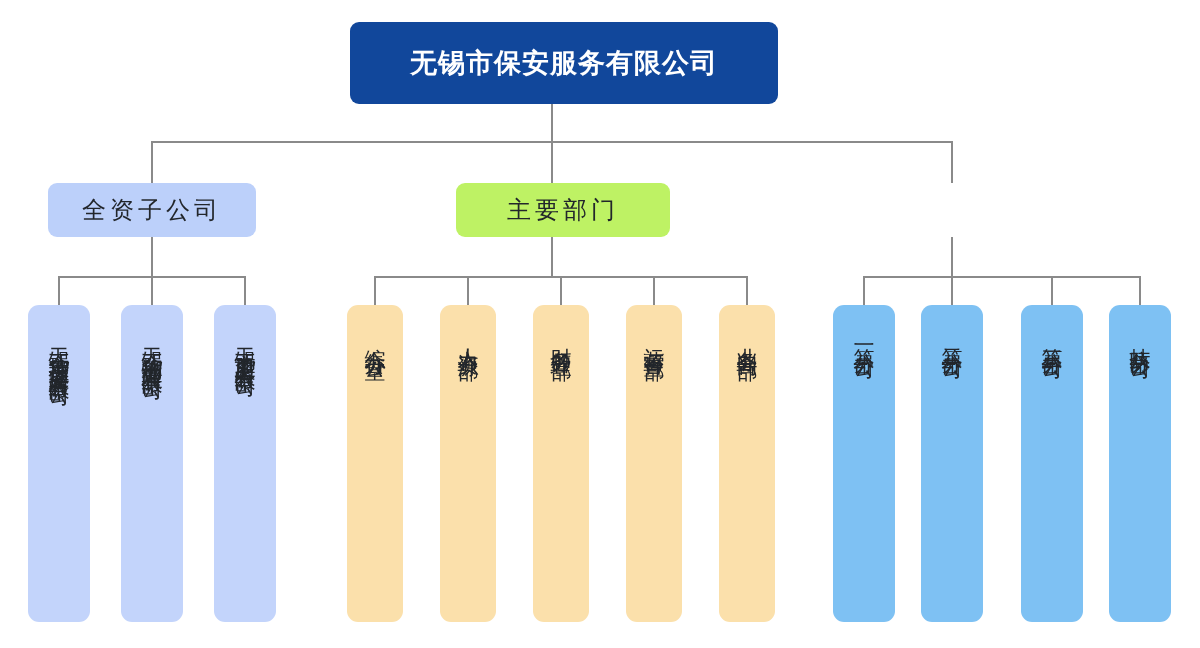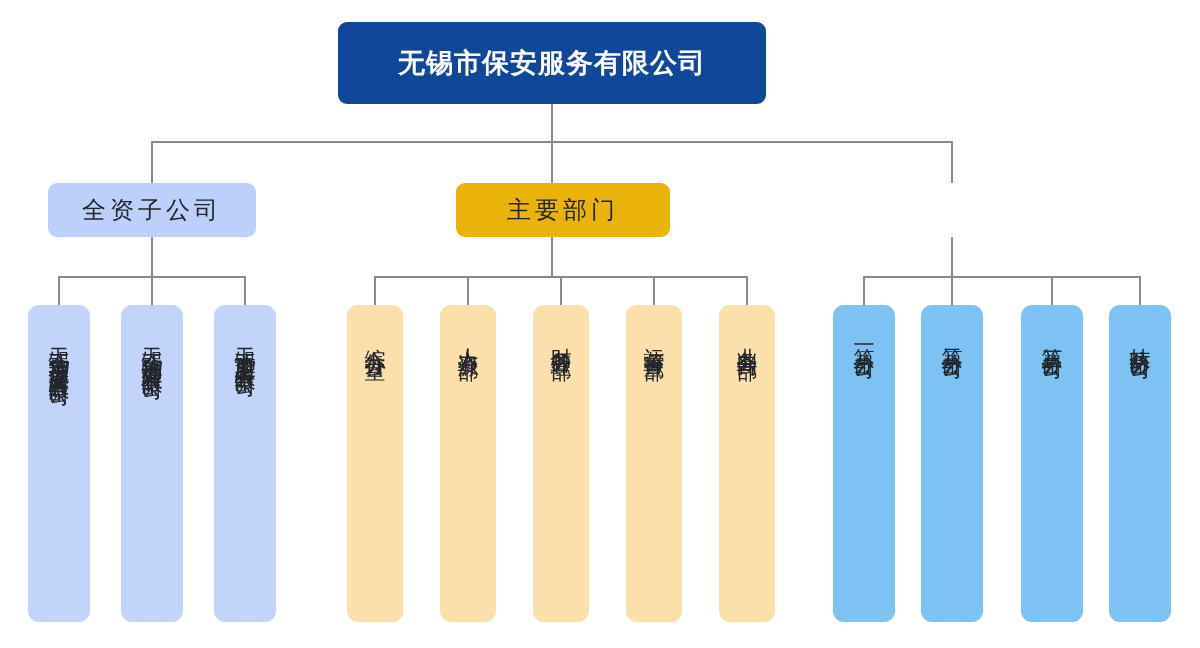--- a/index.html
+++ b/index.html
@@ -44,6 +44,7 @@
   .node-root {
     border-radius: 9px;
     background: #11479b;
+    margin-left: 12px;
   }
   .node-root .node-label {
     color: #ffffff;

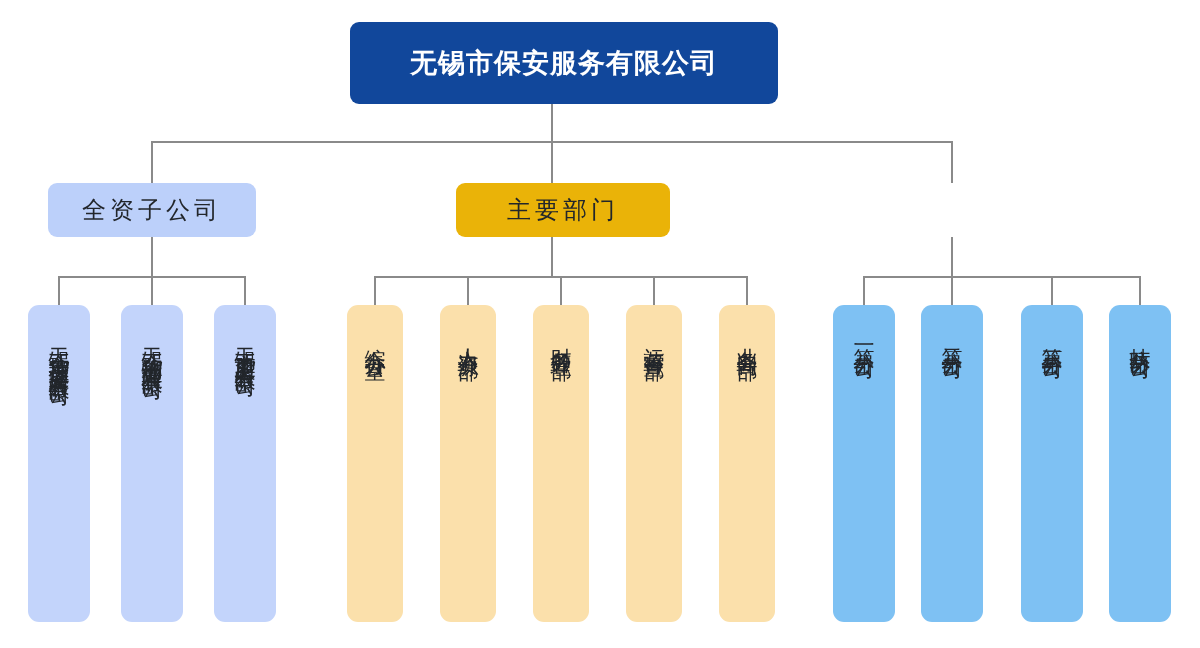--- a/index.html
+++ b/index.html
@@ -86,7 +86,7 @@
   
   .fill-periwinkle      { background: #bcd0fa; }
   .fill-periwinkle-soft { background: #c3d4fb; }
-  .fill-amber           { background: #eab308; }
+  .fill-amber           { background: #bef264; }
   .fill-amber-soft      { background: #fbe0ab; }
   .fill-sky             { background: #72bcf2; }
   .fill-sky-soft        { background: #7ec1f3; }

